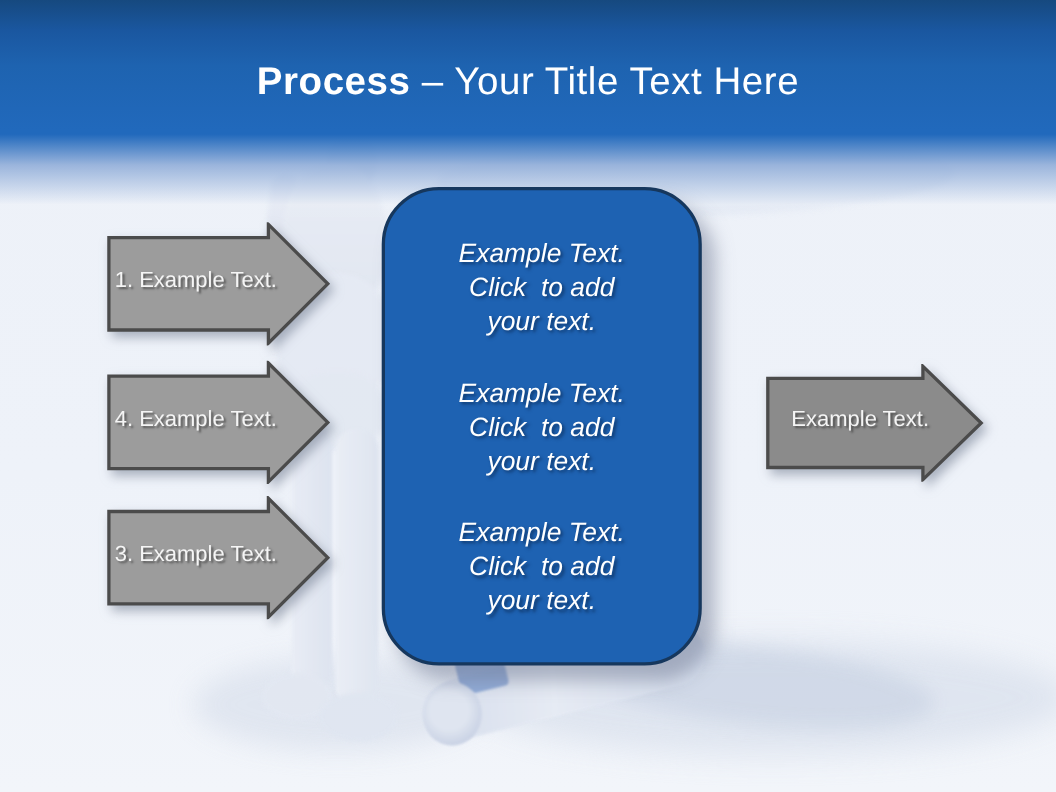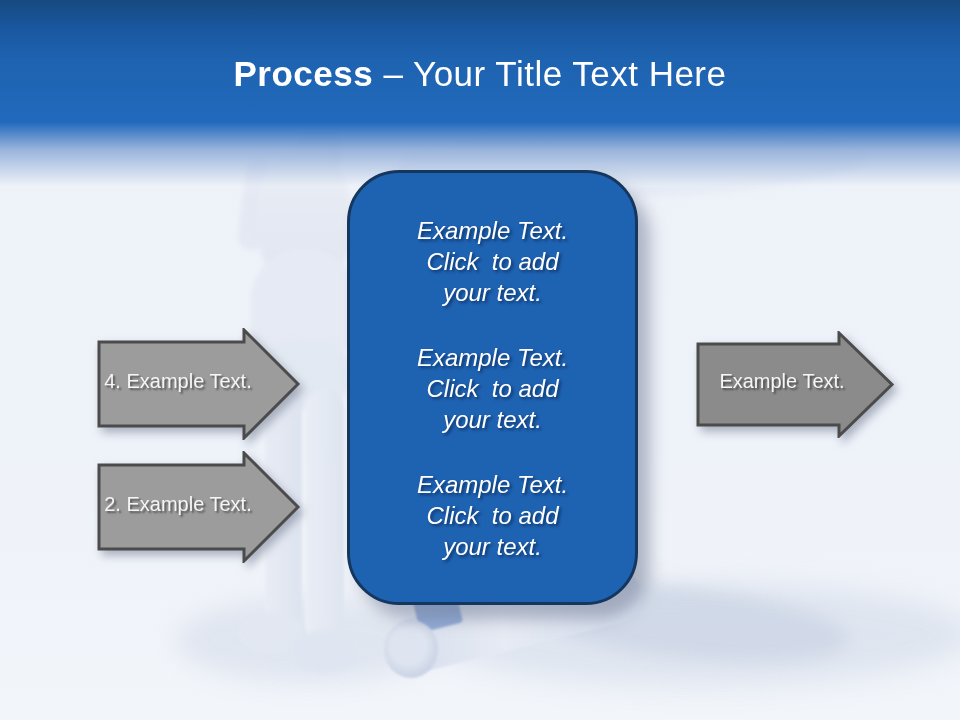--- a/index.html
+++ b/index.html
@@ -115,6 +115,12 @@
     <span class="rest">– Your Title Text Here</span>
   </div>
 
+  <div class="arrow a1">
+    <svg viewBox="0 0 204 112">
+      <polygon points="2,14 147,14 147,2 201,56 147,110 147,98 2,98" fill="#9c9c9c" stroke="#4b4b4b" stroke-width="3"></polygon>
+    </svg>
+    <span class="lbl">1. Example Text.</span>
+  </div>
 
   <div class="arrow a2">
     <svg viewBox="0 0 204 112">

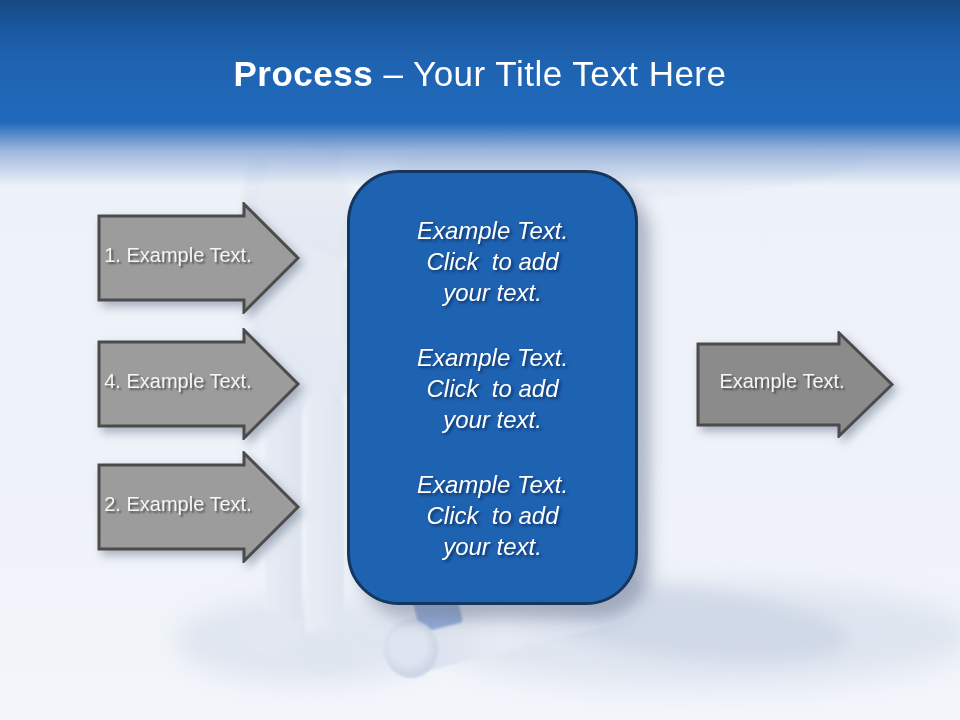--- a/index.html
+++ b/index.html
@@ -133,7 +133,7 @@
     <svg viewBox="0 0 204 112">
       <polygon points="2,14 147,14 147,2 201,56 147,110 147,98 2,98" fill="#9c9c9c" stroke="#4b4b4b" stroke-width="3"></polygon>
     </svg>
-    <span class="lbl">2. Example Text.</span>
+    <span class="lbl">3. Example Text.</span>
   </div>
 
   <div class="panel">

